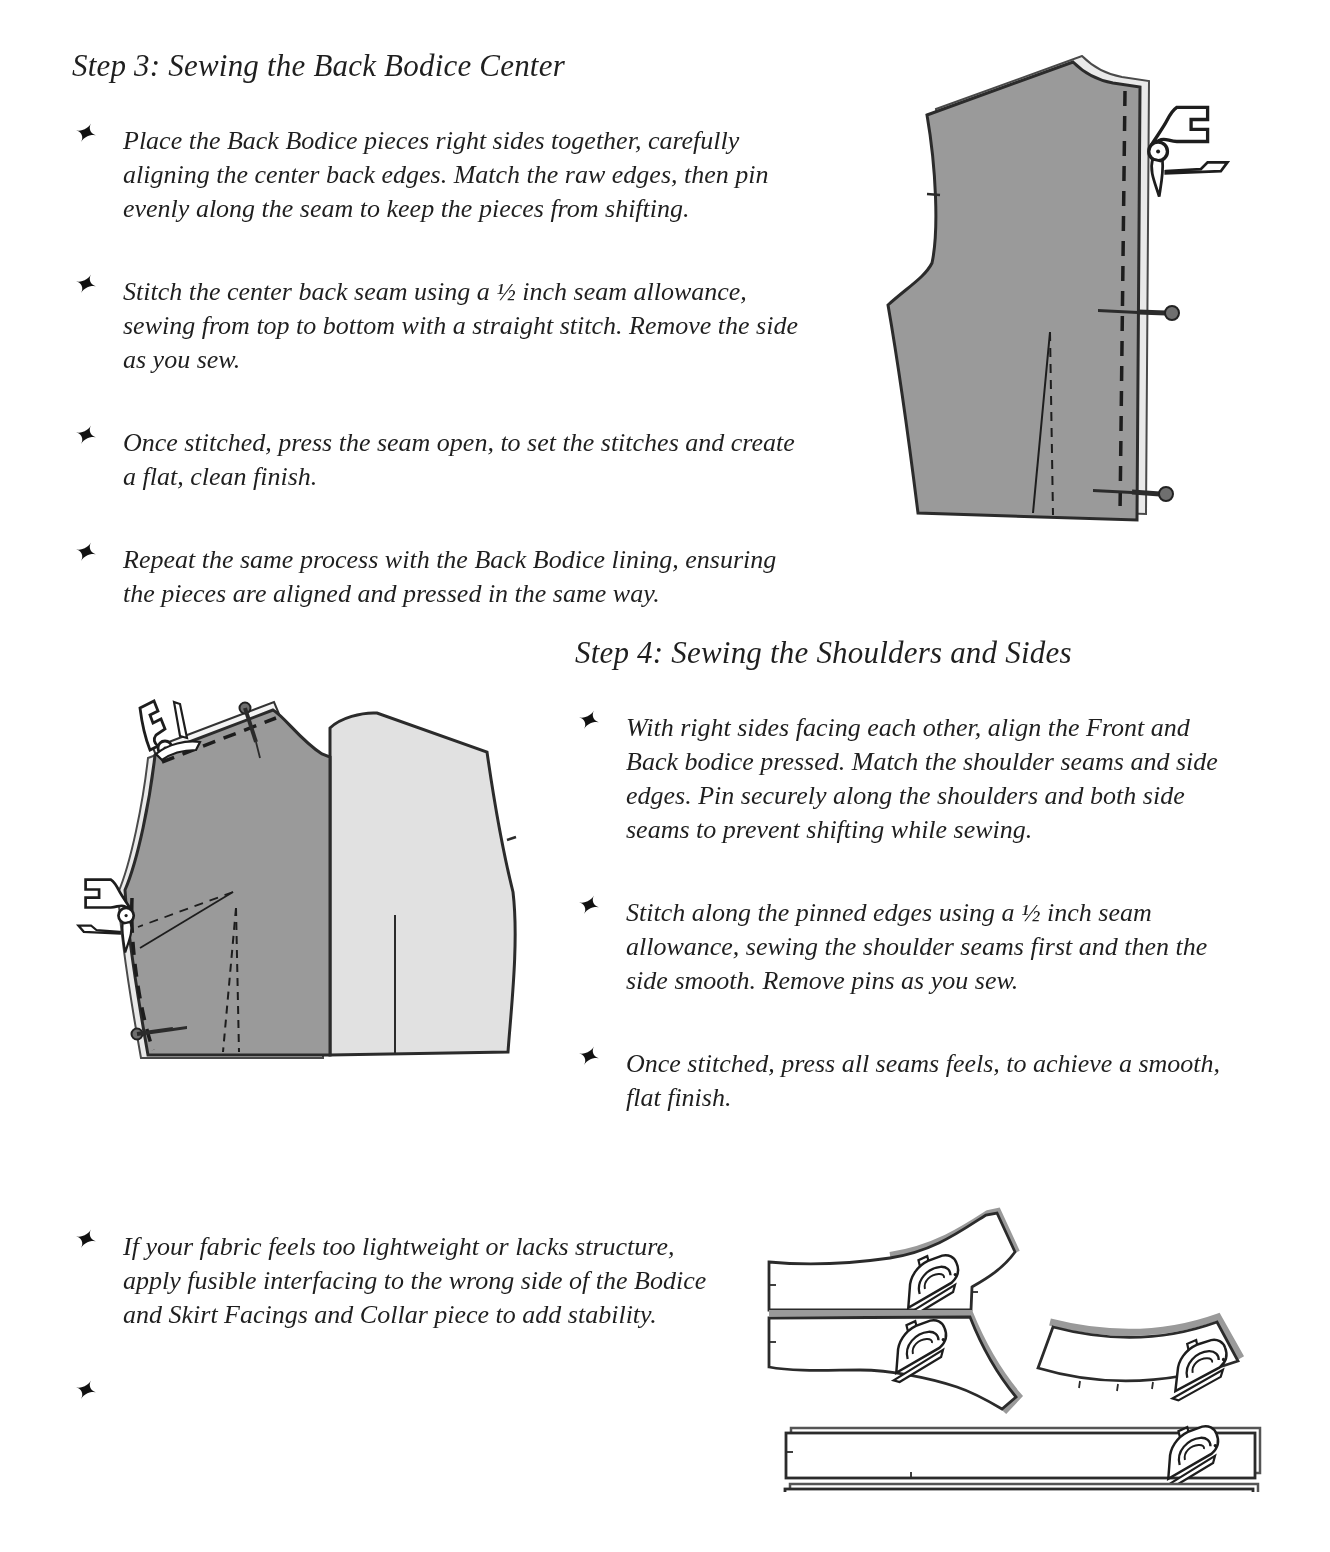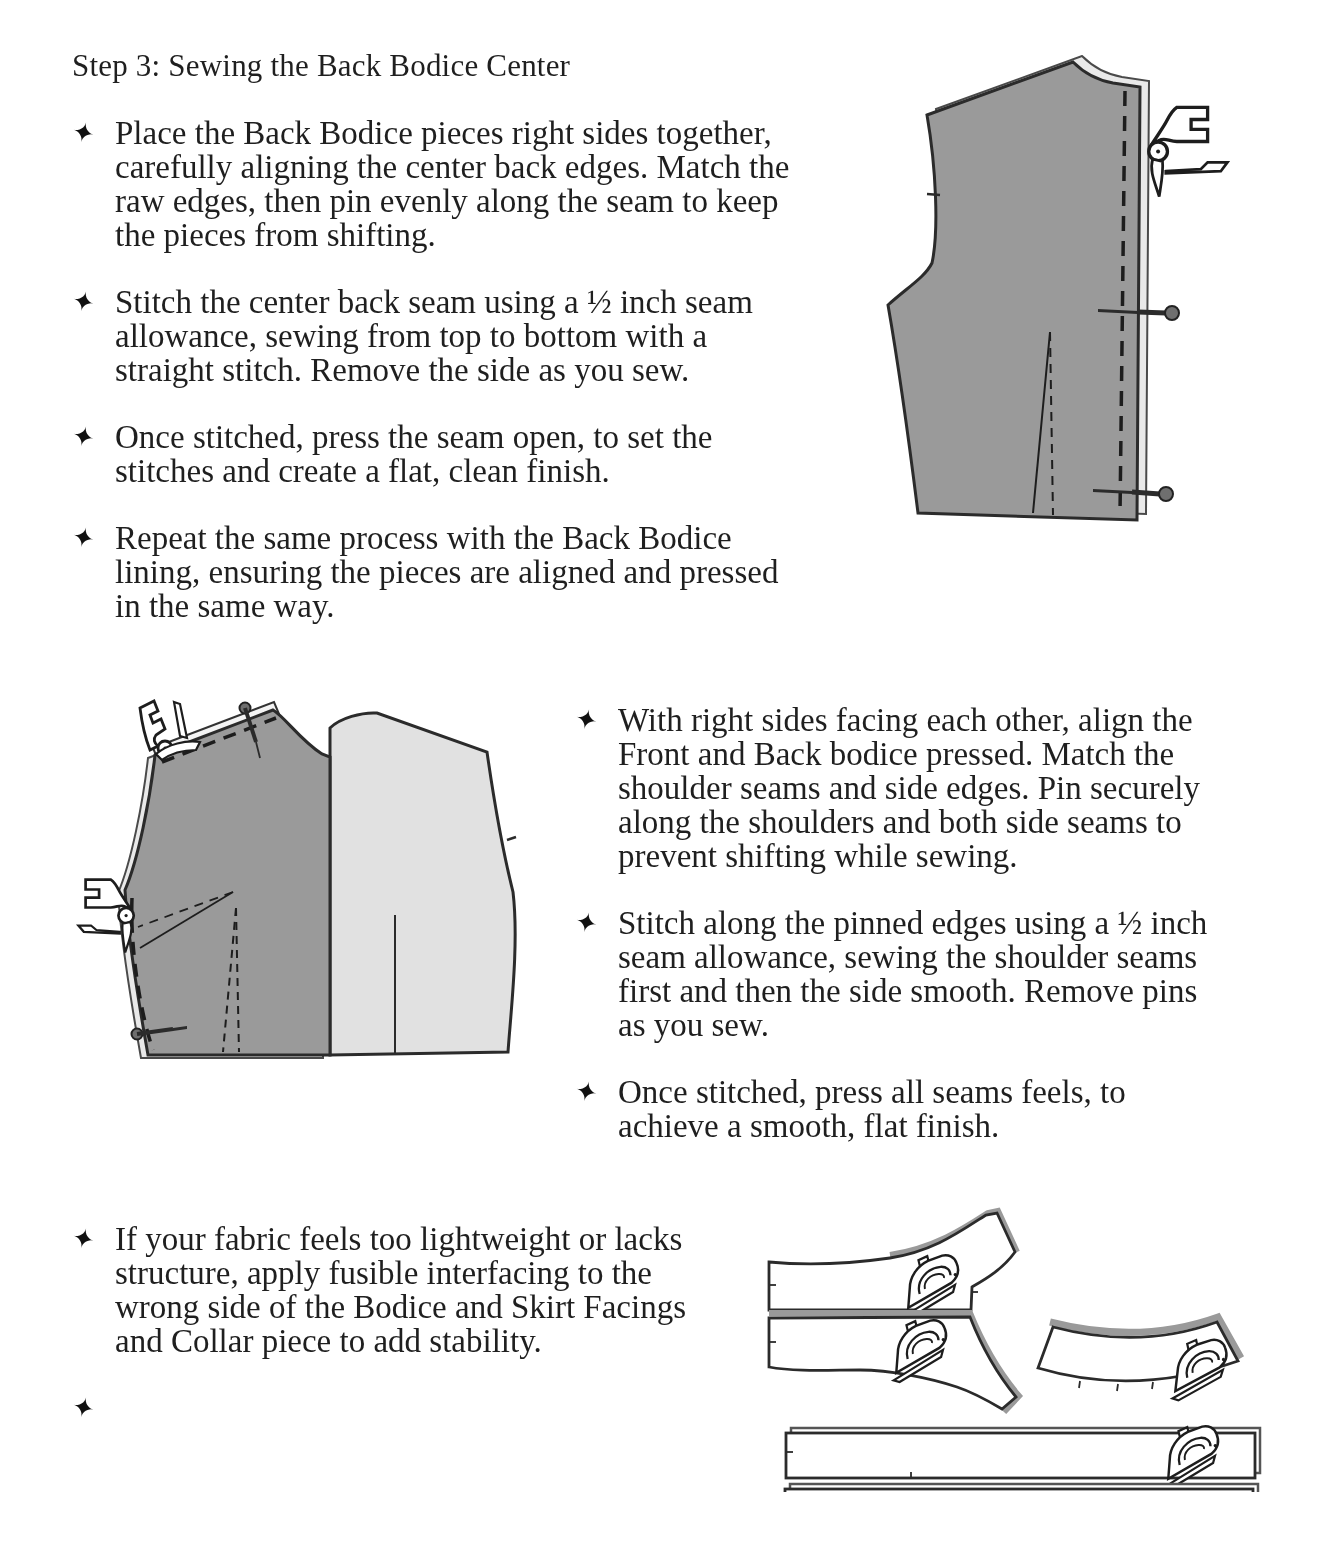--- a/index.html
+++ b/index.html
@@ -10,6 +10,7 @@
     font-family:"Liberation Serif","DejaVu Serif",serif;
     color:var(--text,#1f1f1f);
     overflow:hidden;
+    font-style:italic;
   }
   h2.step-heading{
     position:absolute;

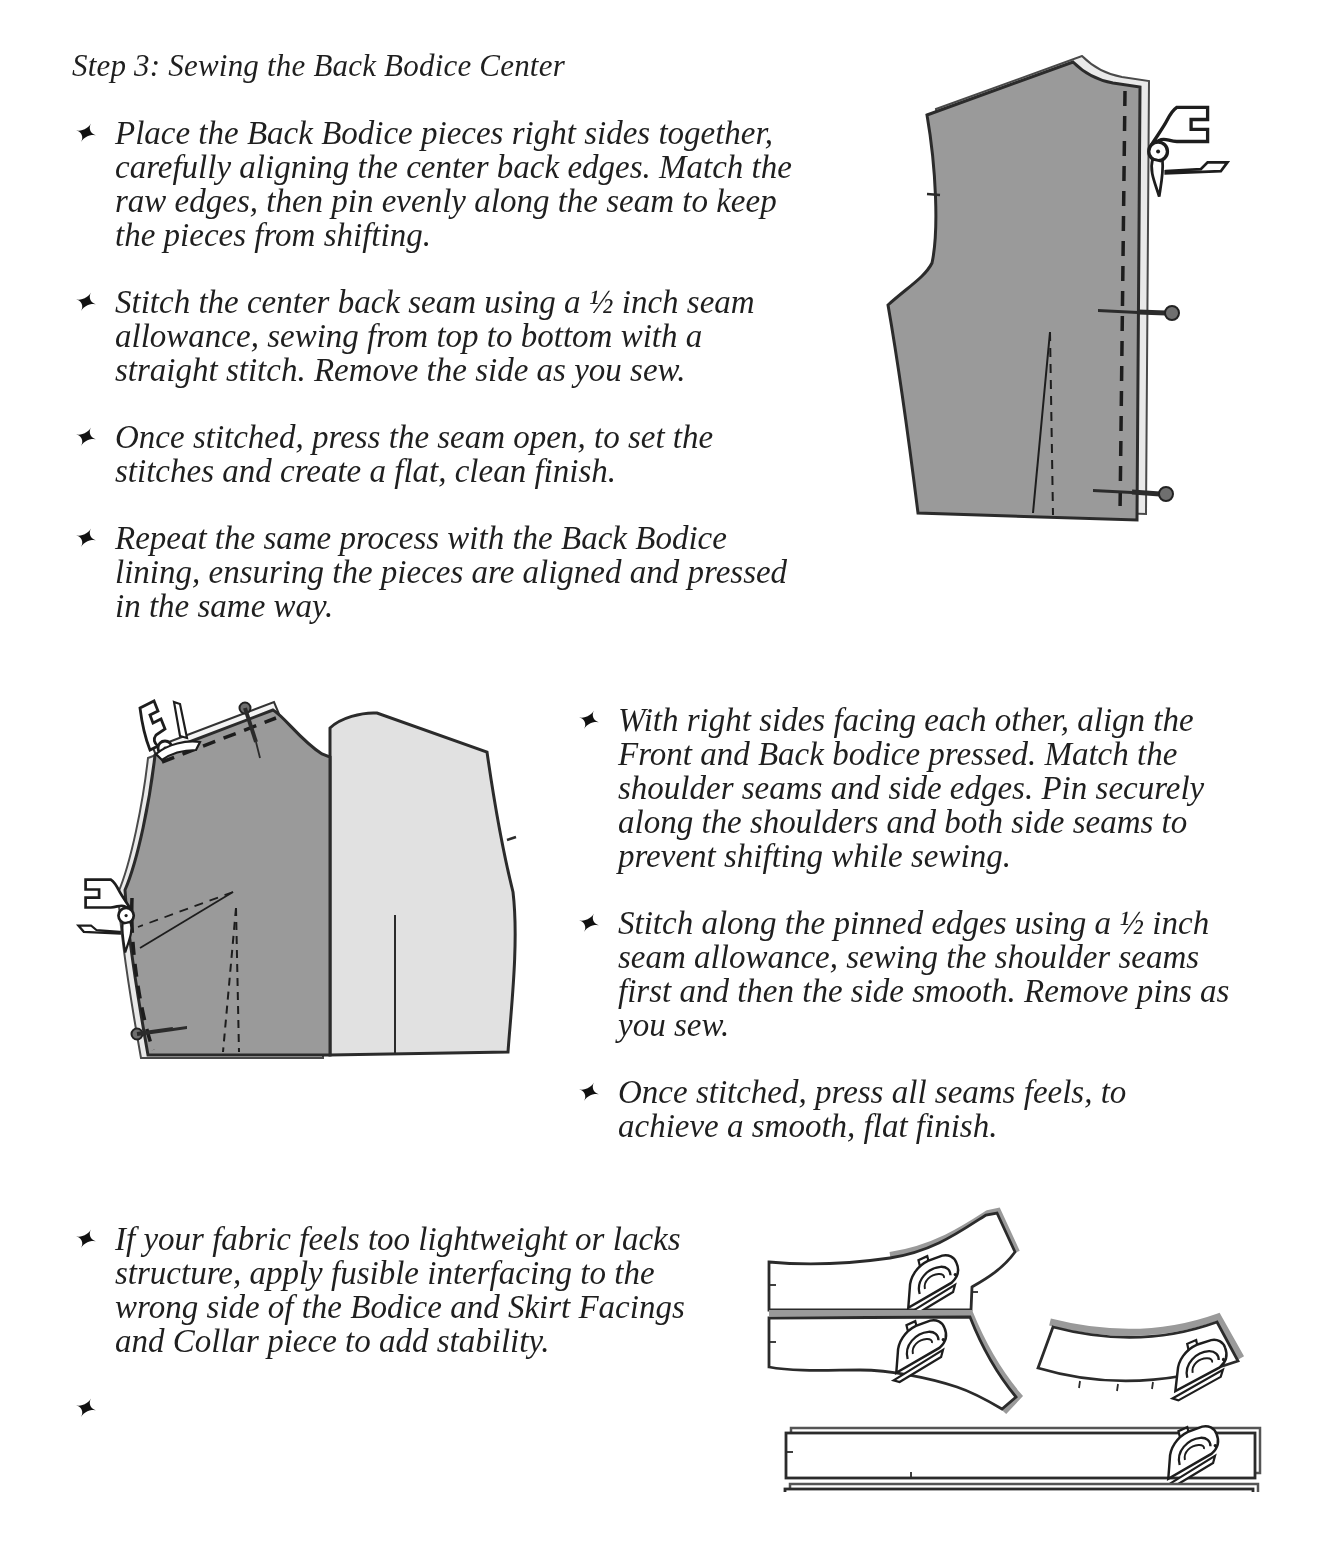--- a/index.html
+++ b/index.html
@@ -38,8 +38,8 @@
   }
   .star .glyph{display:inline-block;transform:rotate(14deg);}
   .bullet p{
-    margin:0;
-    font-size:33px;
+    margin:8px;
+    font-size:26px;
     line-height:34px;
   }
   .bullet.star-own-line{display:block;}

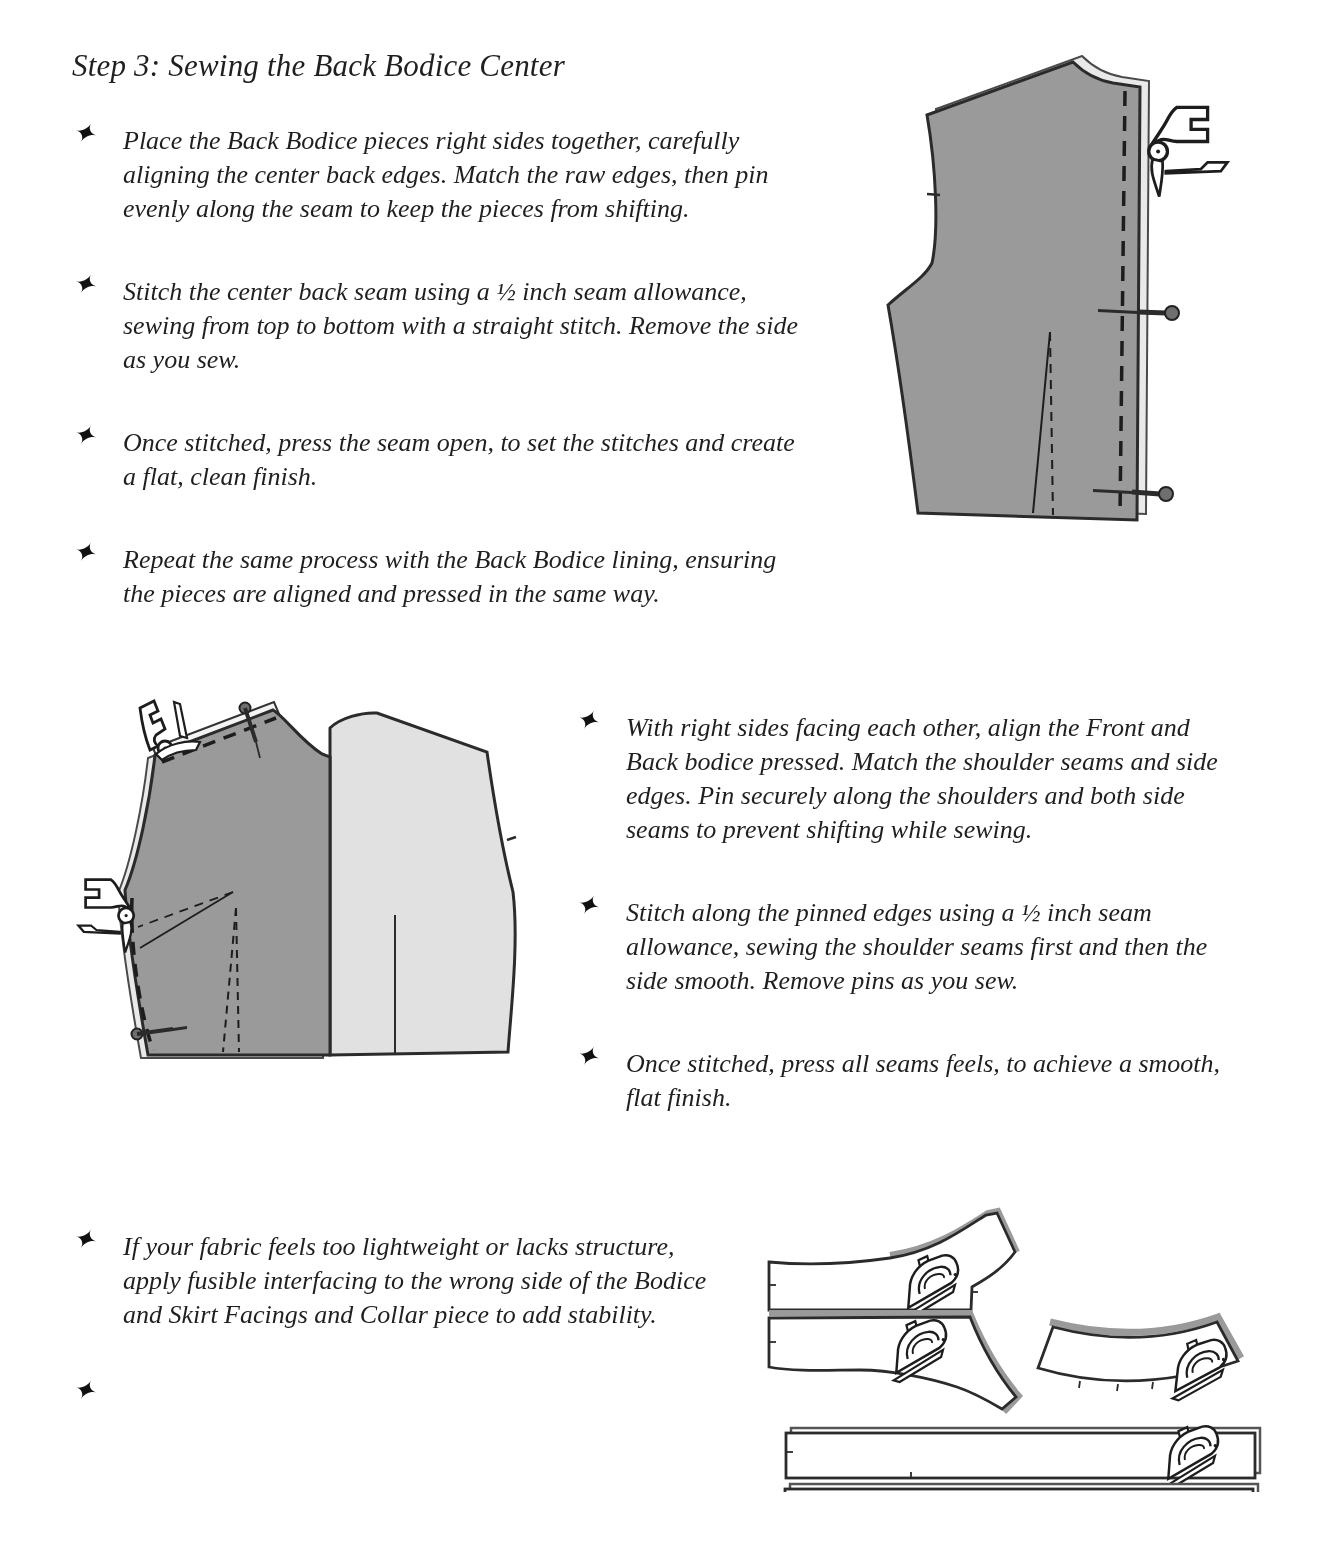--- a/index.html
+++ b/index.html
@@ -108,6 +108,7 @@
     </g>
   </svg>
 
+  <h2 class="step-heading" style="left:575px;top:635px;">Step 4: Sewing the Shoulders and Sides</h2>
 
   <ul class="bullets" style="left:575px;top:703px;width:655px;">
     <li class="bullet">

